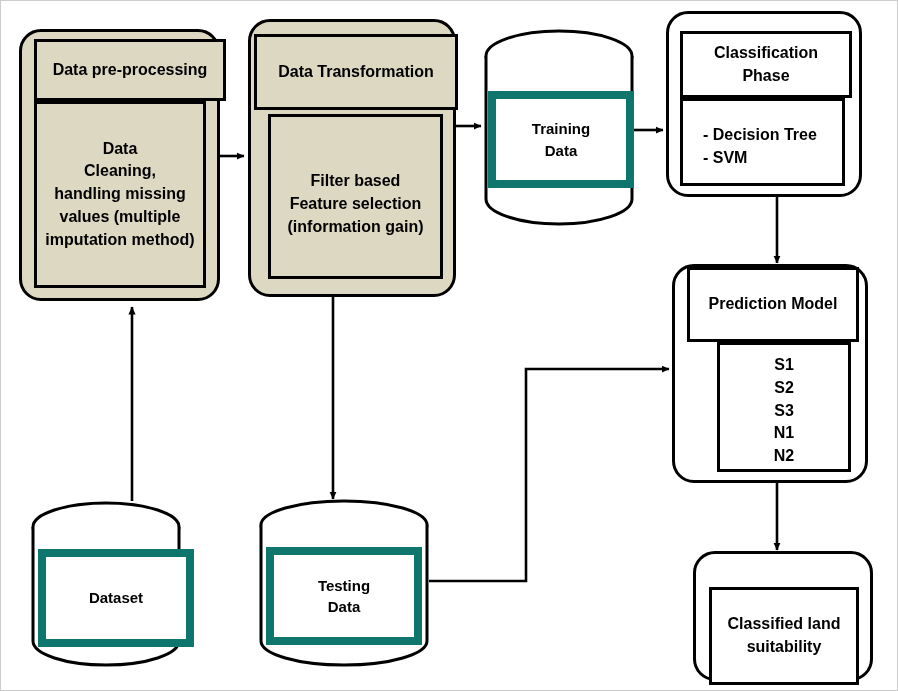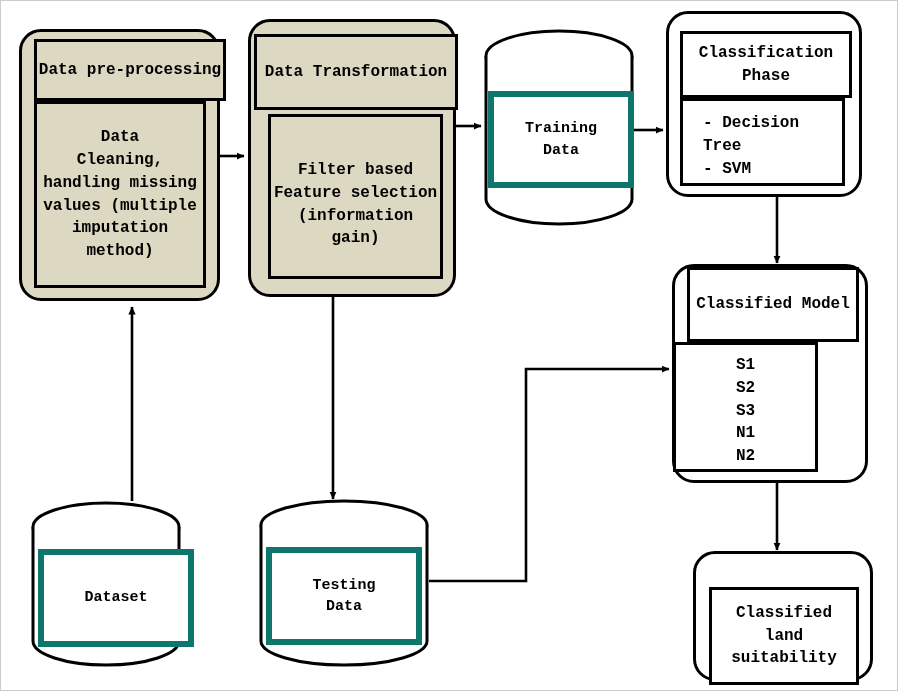--- a/index.html
+++ b/index.html
@@ -39,7 +39,7 @@
   .irect.left{justify-content:flex-start;text-align:left;}
 
   .txt{
-    font-family:Liberation Mono, monospace;
+    font-family:Liberation Sans, sans-serif;
     font-weight:bold;
     color:#000;
     line-height:1.42;

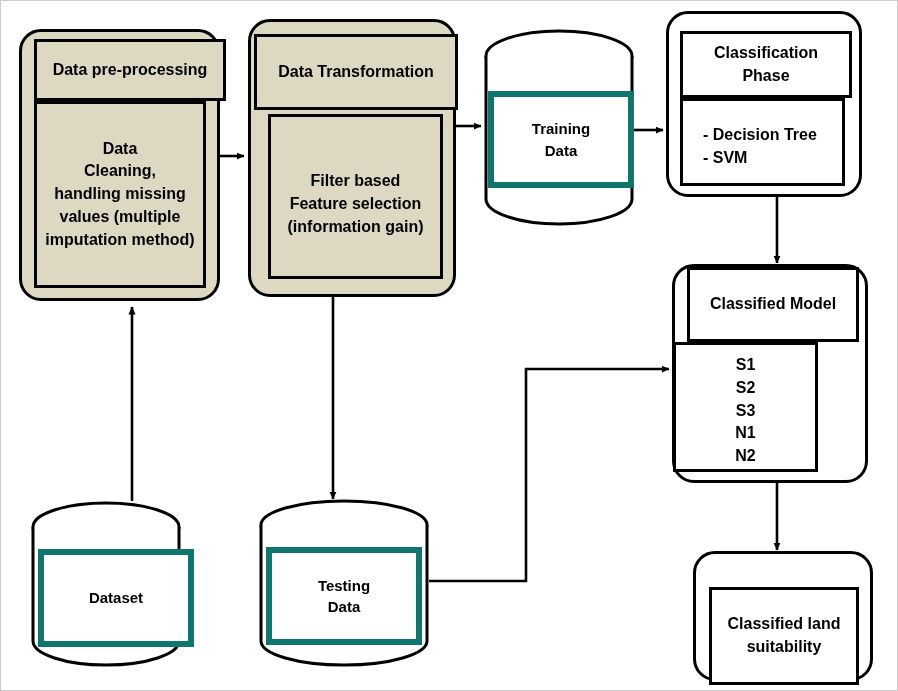--- a/index.html
+++ b/index.html
@@ -54,7 +54,7 @@
   .cyl .label{
     position:absolute;
     box-sizing:border-box;
-    border:6px solid #0f766e;
+    border:8px solid #0f766e;
     background:#ffffff;
     display:flex;align-items:center;justify-content:center;text-align:center;
   }

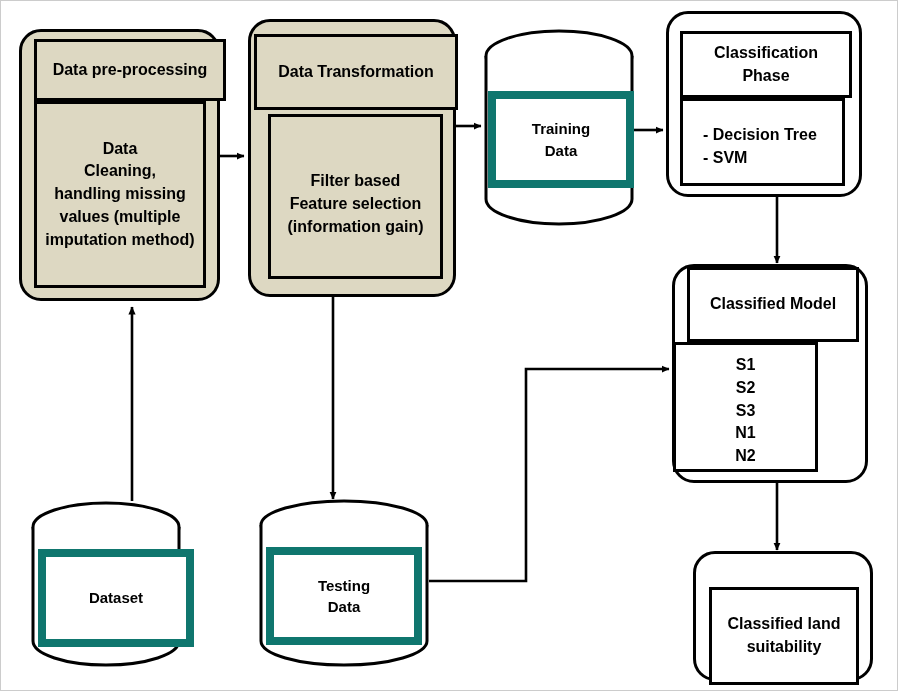--- a/index.html
+++ b/index.html
@@ -140,7 +140,7 @@
   <div class="rbox" style="left:671px;top:263px;width:196px;height:219px;">
   </div>
   <div class="irect" style="left:686px;top:266px;width:172px;height:75px;">
-    <span class="txt t16">Classified Model</span>
+    <span class="txt t16">Prediction Model</span>
   </div>
   <div class="irect top" style="left:672px;top:341px;width:145px;height:130px;padding-top:8px;">
     <span class="txt t16">S1

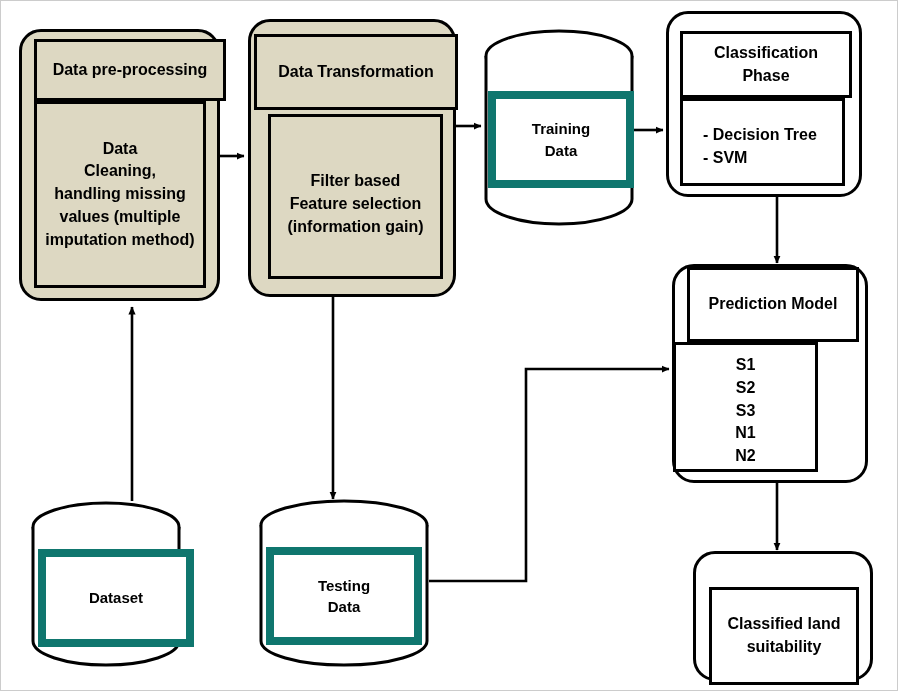--- a/index.html
+++ b/index.html
@@ -142,7 +142,7 @@
   <div class="irect" style="left:686px;top:266px;width:172px;height:75px;">
     <span class="txt t16">Prediction Model</span>
   </div>
-  <div class="irect top" style="left:672px;top:341px;width:145px;height:130px;padding-top:8px;">
+  <div class="irect top" style="left:716px;top:341px;width:134px;height:130px;padding-top:8px;">
     <span class="txt t16">S1
 S2
 S3

